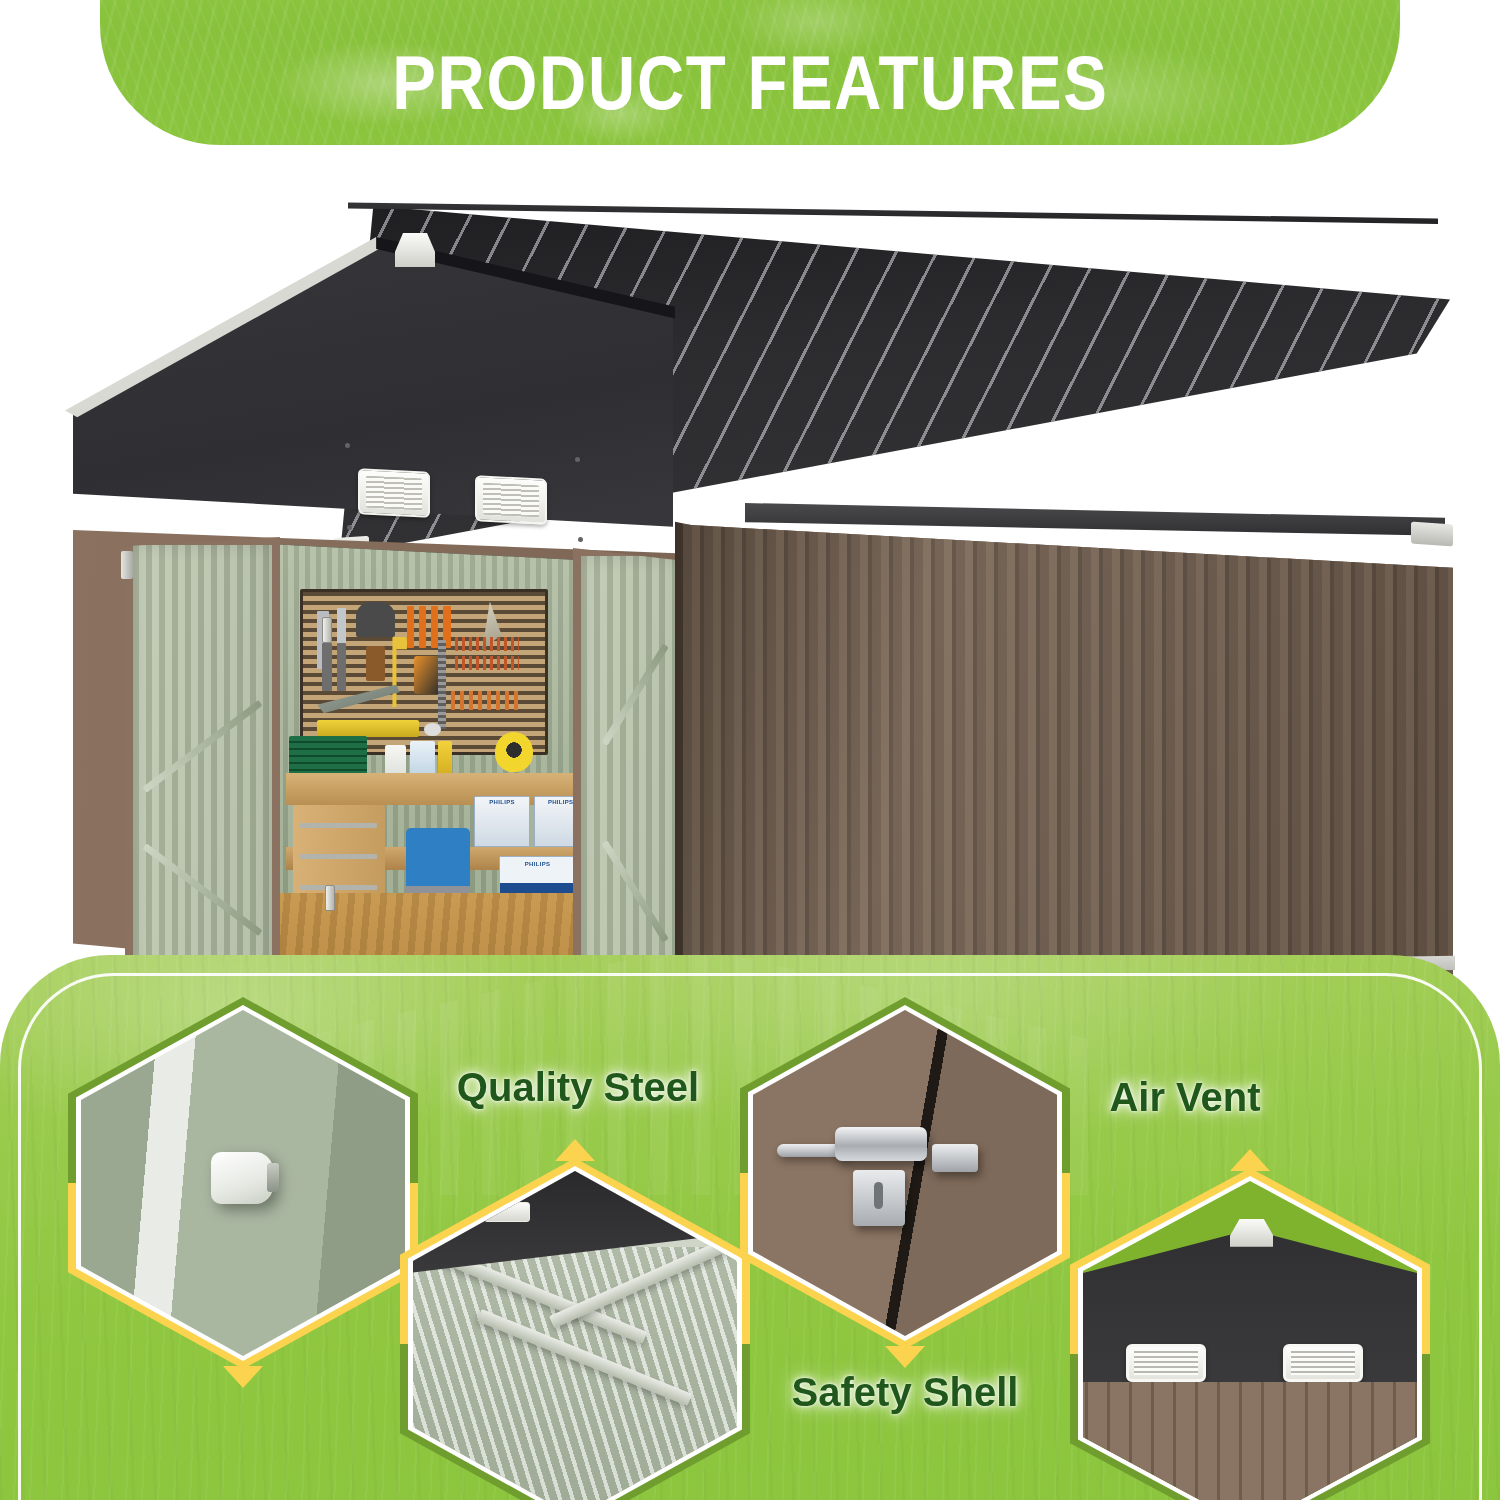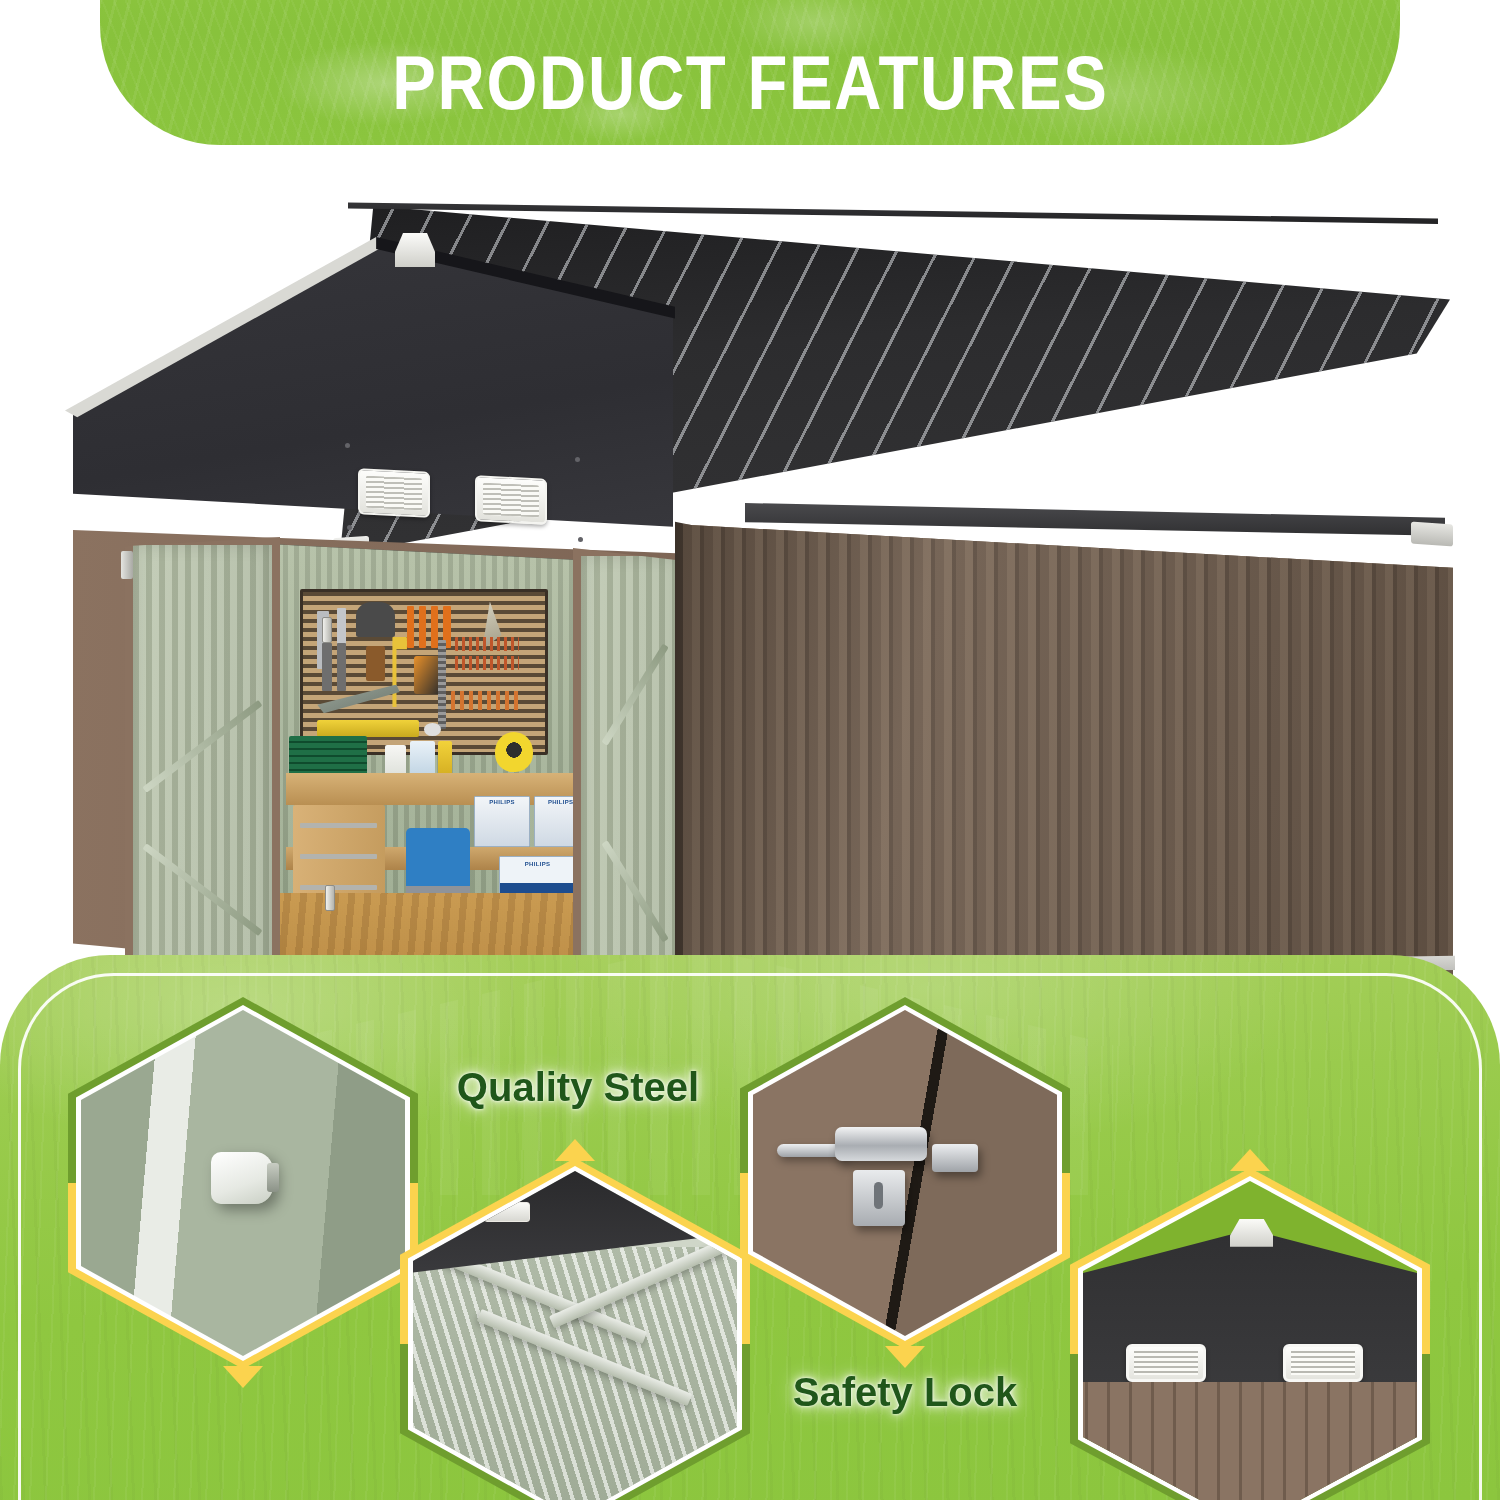--- a/index.html
+++ b/index.html
@@ -567,6 +567,7 @@
     </div>
     <div class="feat-label" style="left:730px;top:415px;width:350px;">Safety Lock</div>
 
+    <div class="feat-label" style="left:1010px;top:120px;width:350px;">Air Vent</div>
     <div class="hexwrap" style="left:1070px;top:213px;width:360px;height:372px;">
       <div class="hex">
         <div class="hex-outer" style="background:linear-gradient(180deg,#fbd34e 0 50%, #6f9e2e 50% 100%);"></div>

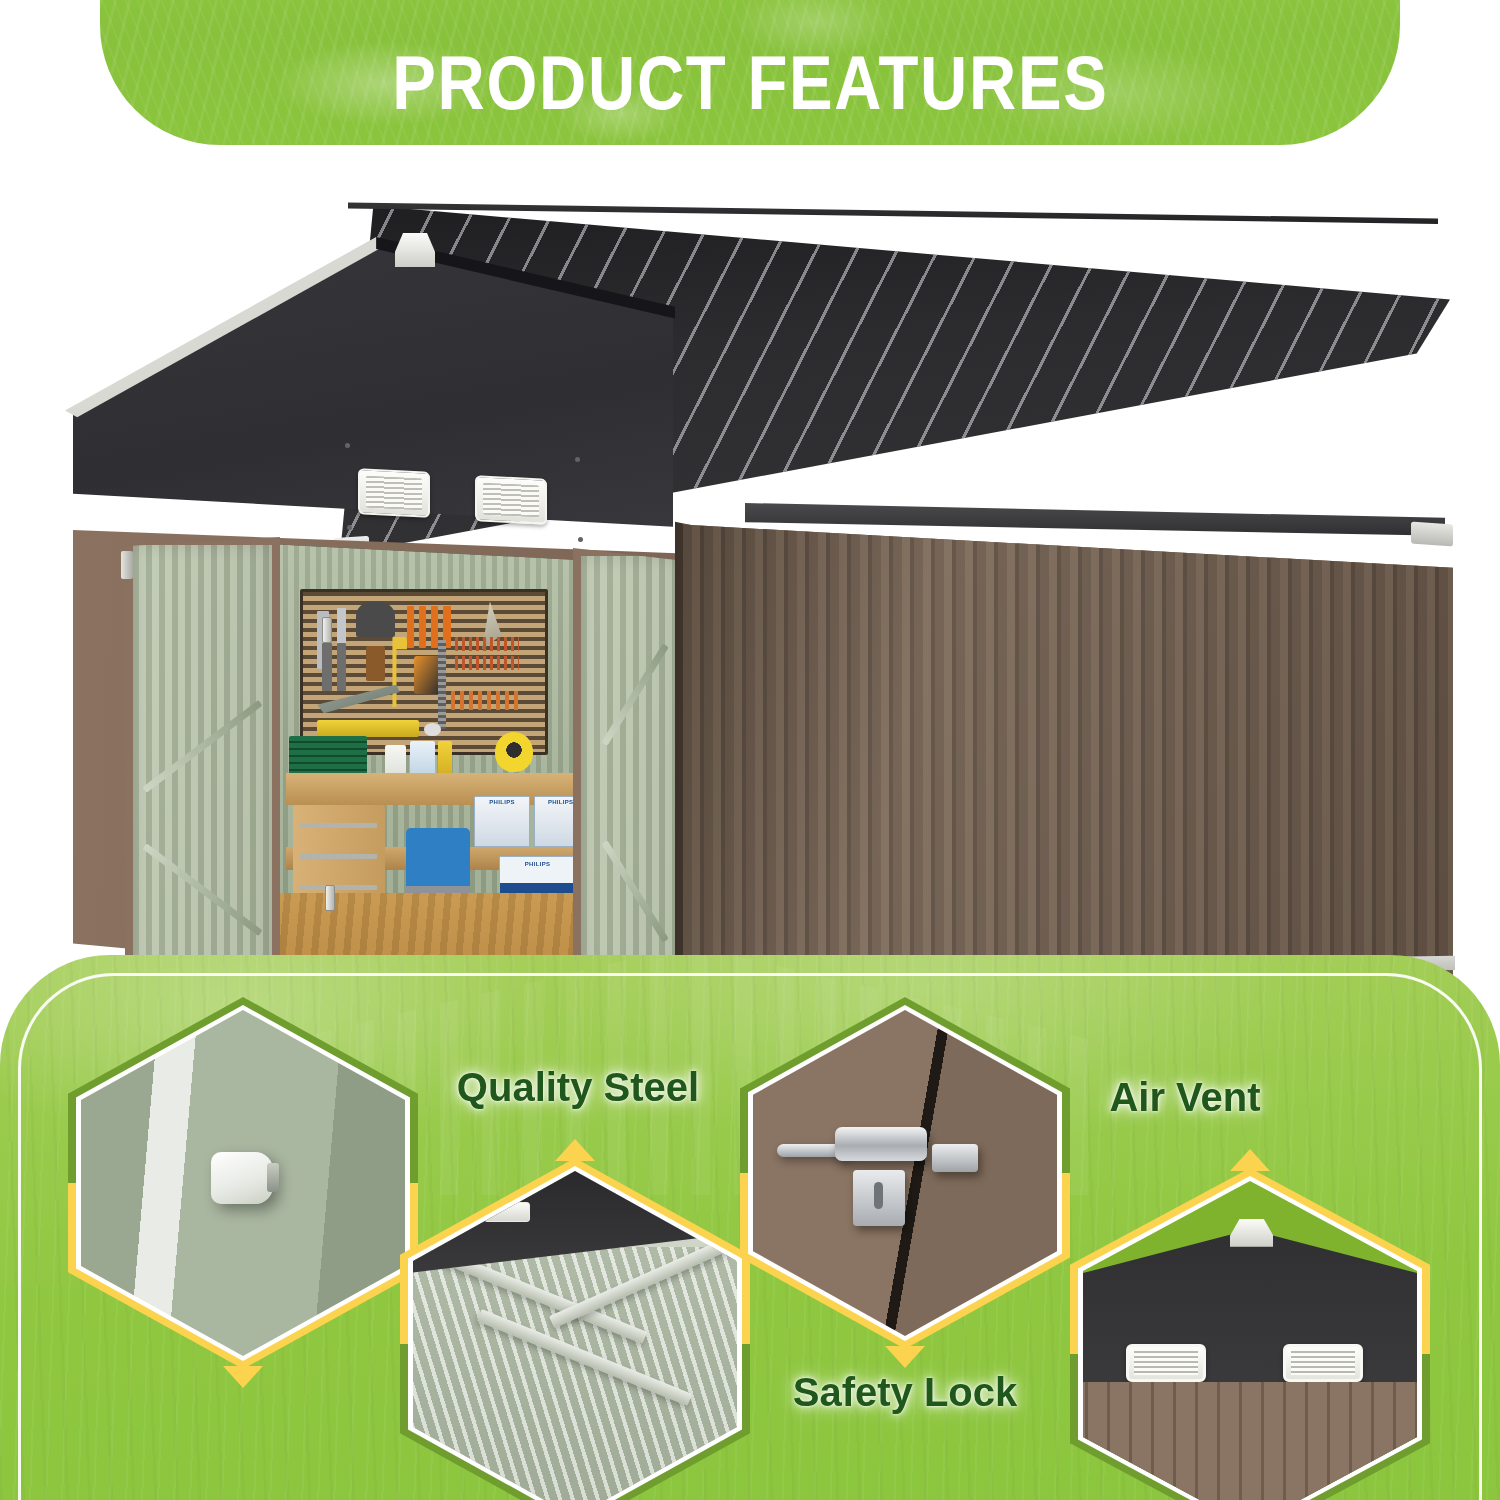--- a/index.html
+++ b/index.html
@@ -565,7 +565,7 @@
         <div class="pointer-down"></div>
       </div>
     </div>
-    <div class="feat-label" style="left:730px;top:415px;width:350px;">Safety Lock</div>
+    <div class="feat-label" style="left:730px;top:415px;width:350px;">Safety Shell</div>
 
     <div class="feat-label" style="left:1010px;top:120px;width:350px;">Air Vent</div>
     <div class="hexwrap" style="left:1070px;top:213px;width:360px;height:372px;">

